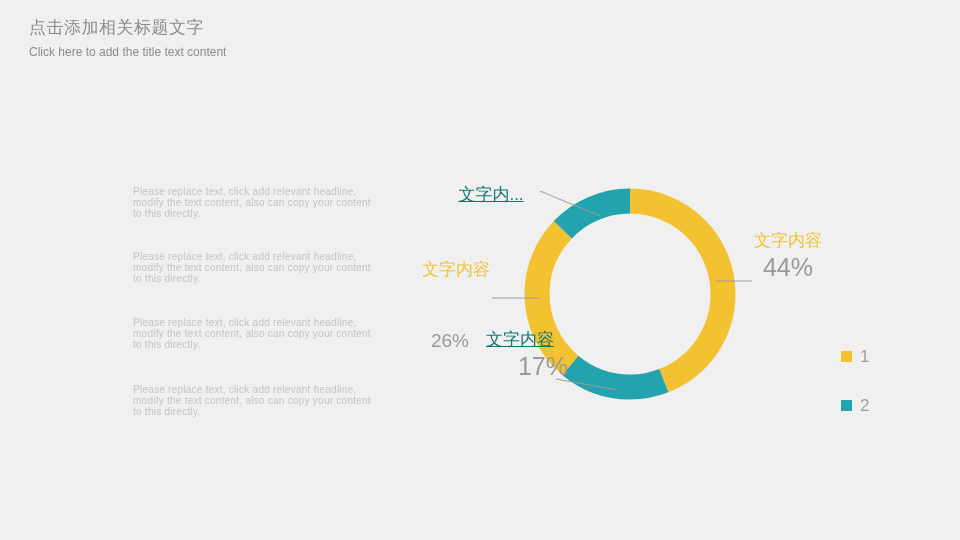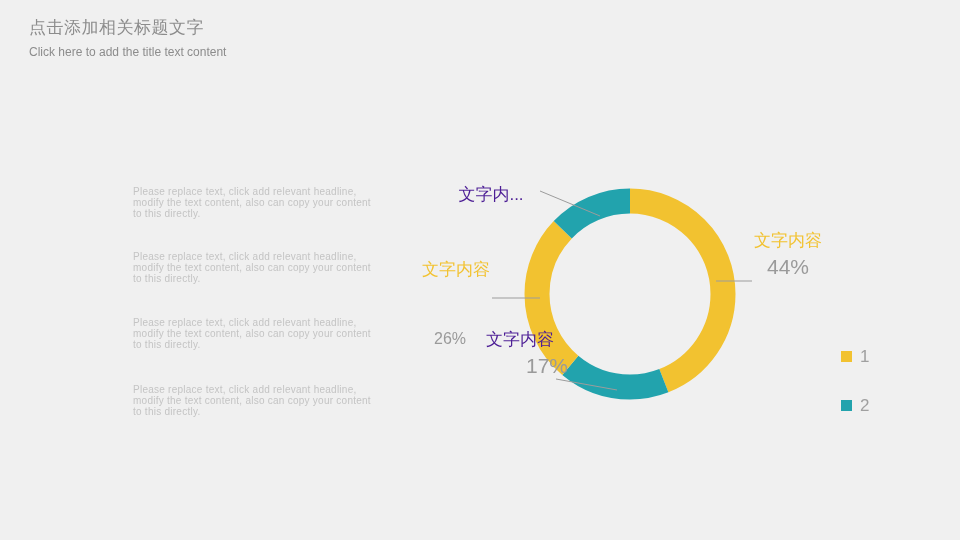--- a/index.html
+++ b/index.html
@@ -87,7 +87,7 @@
     display: block;
     line-height: 26px;
   }
-  .label.teal .name { color: #4c1d95; }
+  .label.teal .name { color: #0f766e; text-decoration: underline; }
   .label.yellow .name { color: #f2c230; }
 
   .label-top-left {

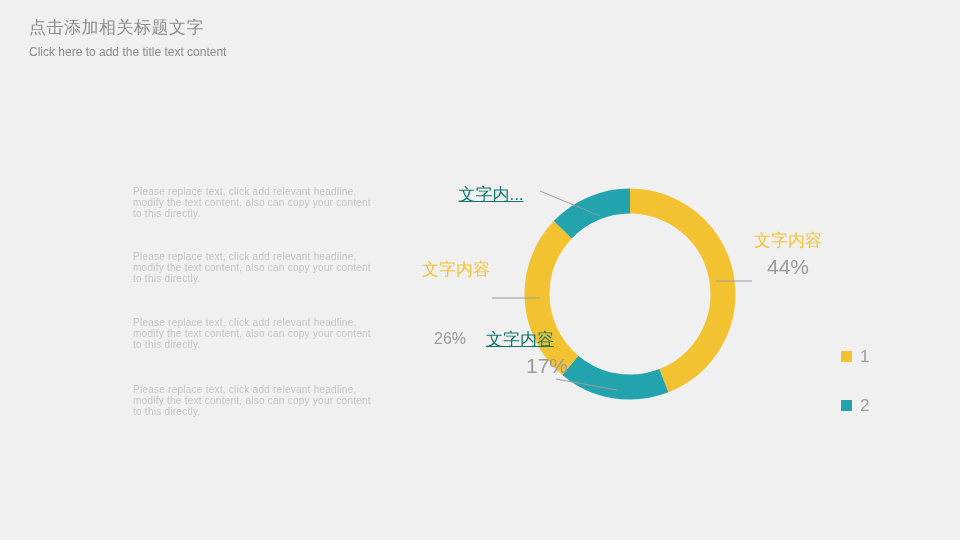--- a/index.html
+++ b/index.html
@@ -82,7 +82,7 @@
     display: block;
   }
   .label .pct {
-    font-size: 21px;
+    font-size: 25px;
     color: #9a9a9a;
     display: block;
     line-height: 26px;

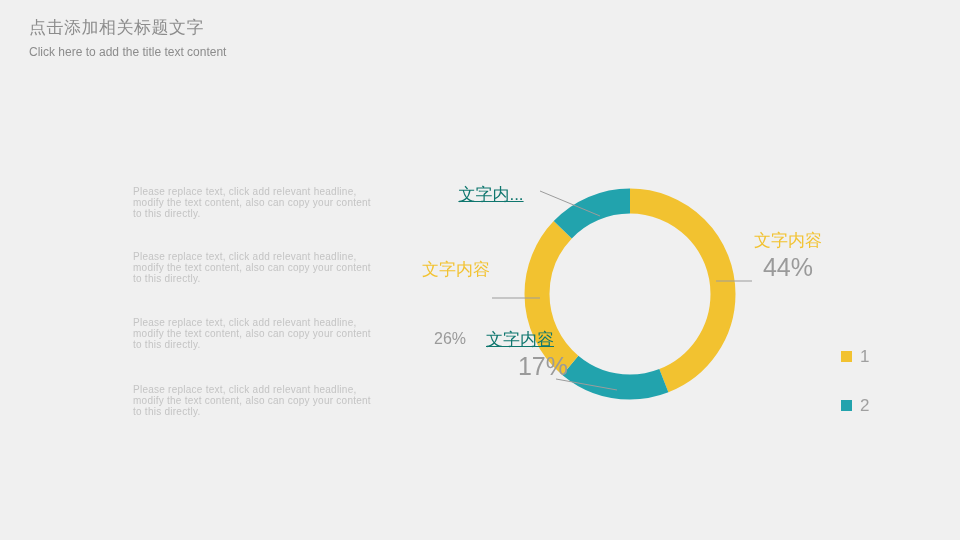--- a/index.html
+++ b/index.html
@@ -119,7 +119,7 @@
     left: 420px;
     top: 330px;
     width: 60px;
-    font-size: 16px;
+    font-size: 19px;
     color: #9a9a9a;
     text-align: center;
   }

